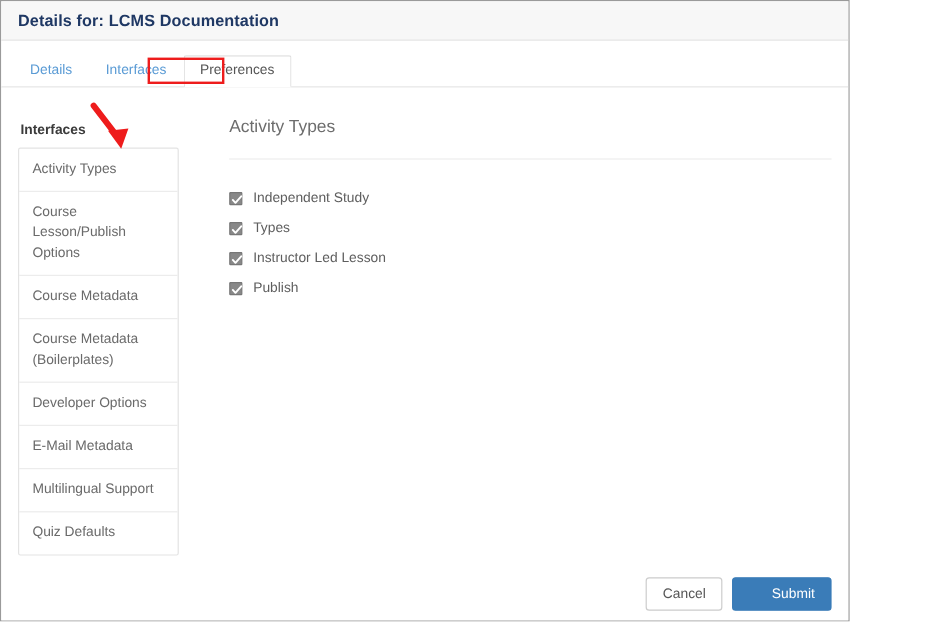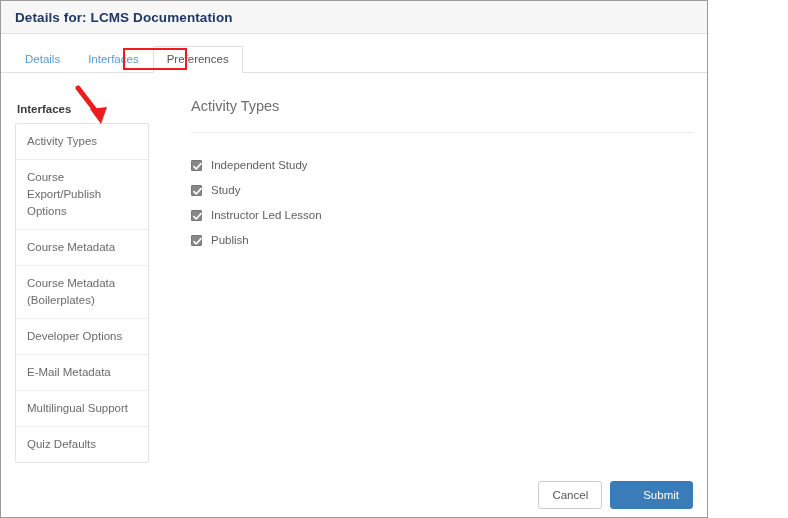--- a/index.html
+++ b/index.html
@@ -261,7 +261,7 @@
 
       <div class="component-list">
         <div class="component-item">Activity Types</div>
-        <div class="component-item">Course Export/Publish Options</div>
+        <div class="component-item">Course Lesson/Publish Options</div>
         <div class="component-item">Course Metadata</div>
         <div class="component-item">Course Metadata (Boilerplates)</div>
         <div class="component-item">Developer Options</div>

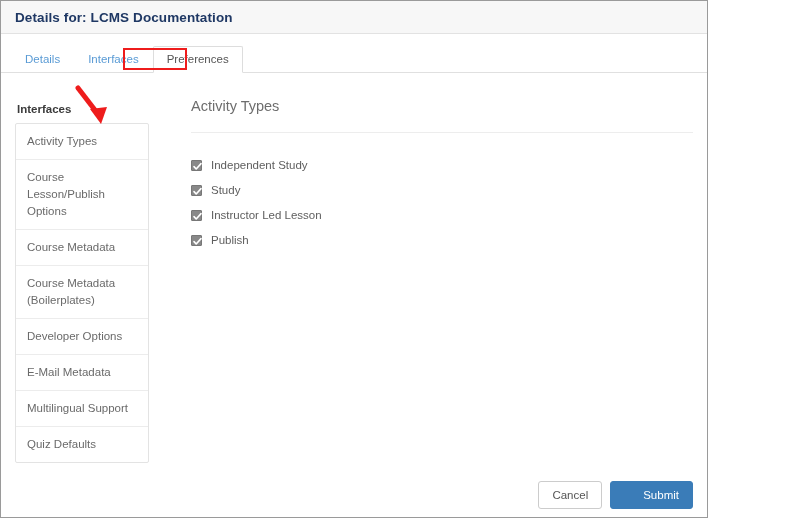--- a/index.html
+++ b/index.html
@@ -293,7 +293,7 @@
               <path d="M2 5.6 L4.2 8 L9 2.6" stroke="#ffffff" stroke-width="1.6" fill="none" stroke-linecap="round" stroke-linejoin="round"></path>
             </svg>
           </span>
-          <span class="cb-label">Study</span>
+          <span class="cb-label">Types</span>
         </div>
 
         <div class="checkbox-row">

